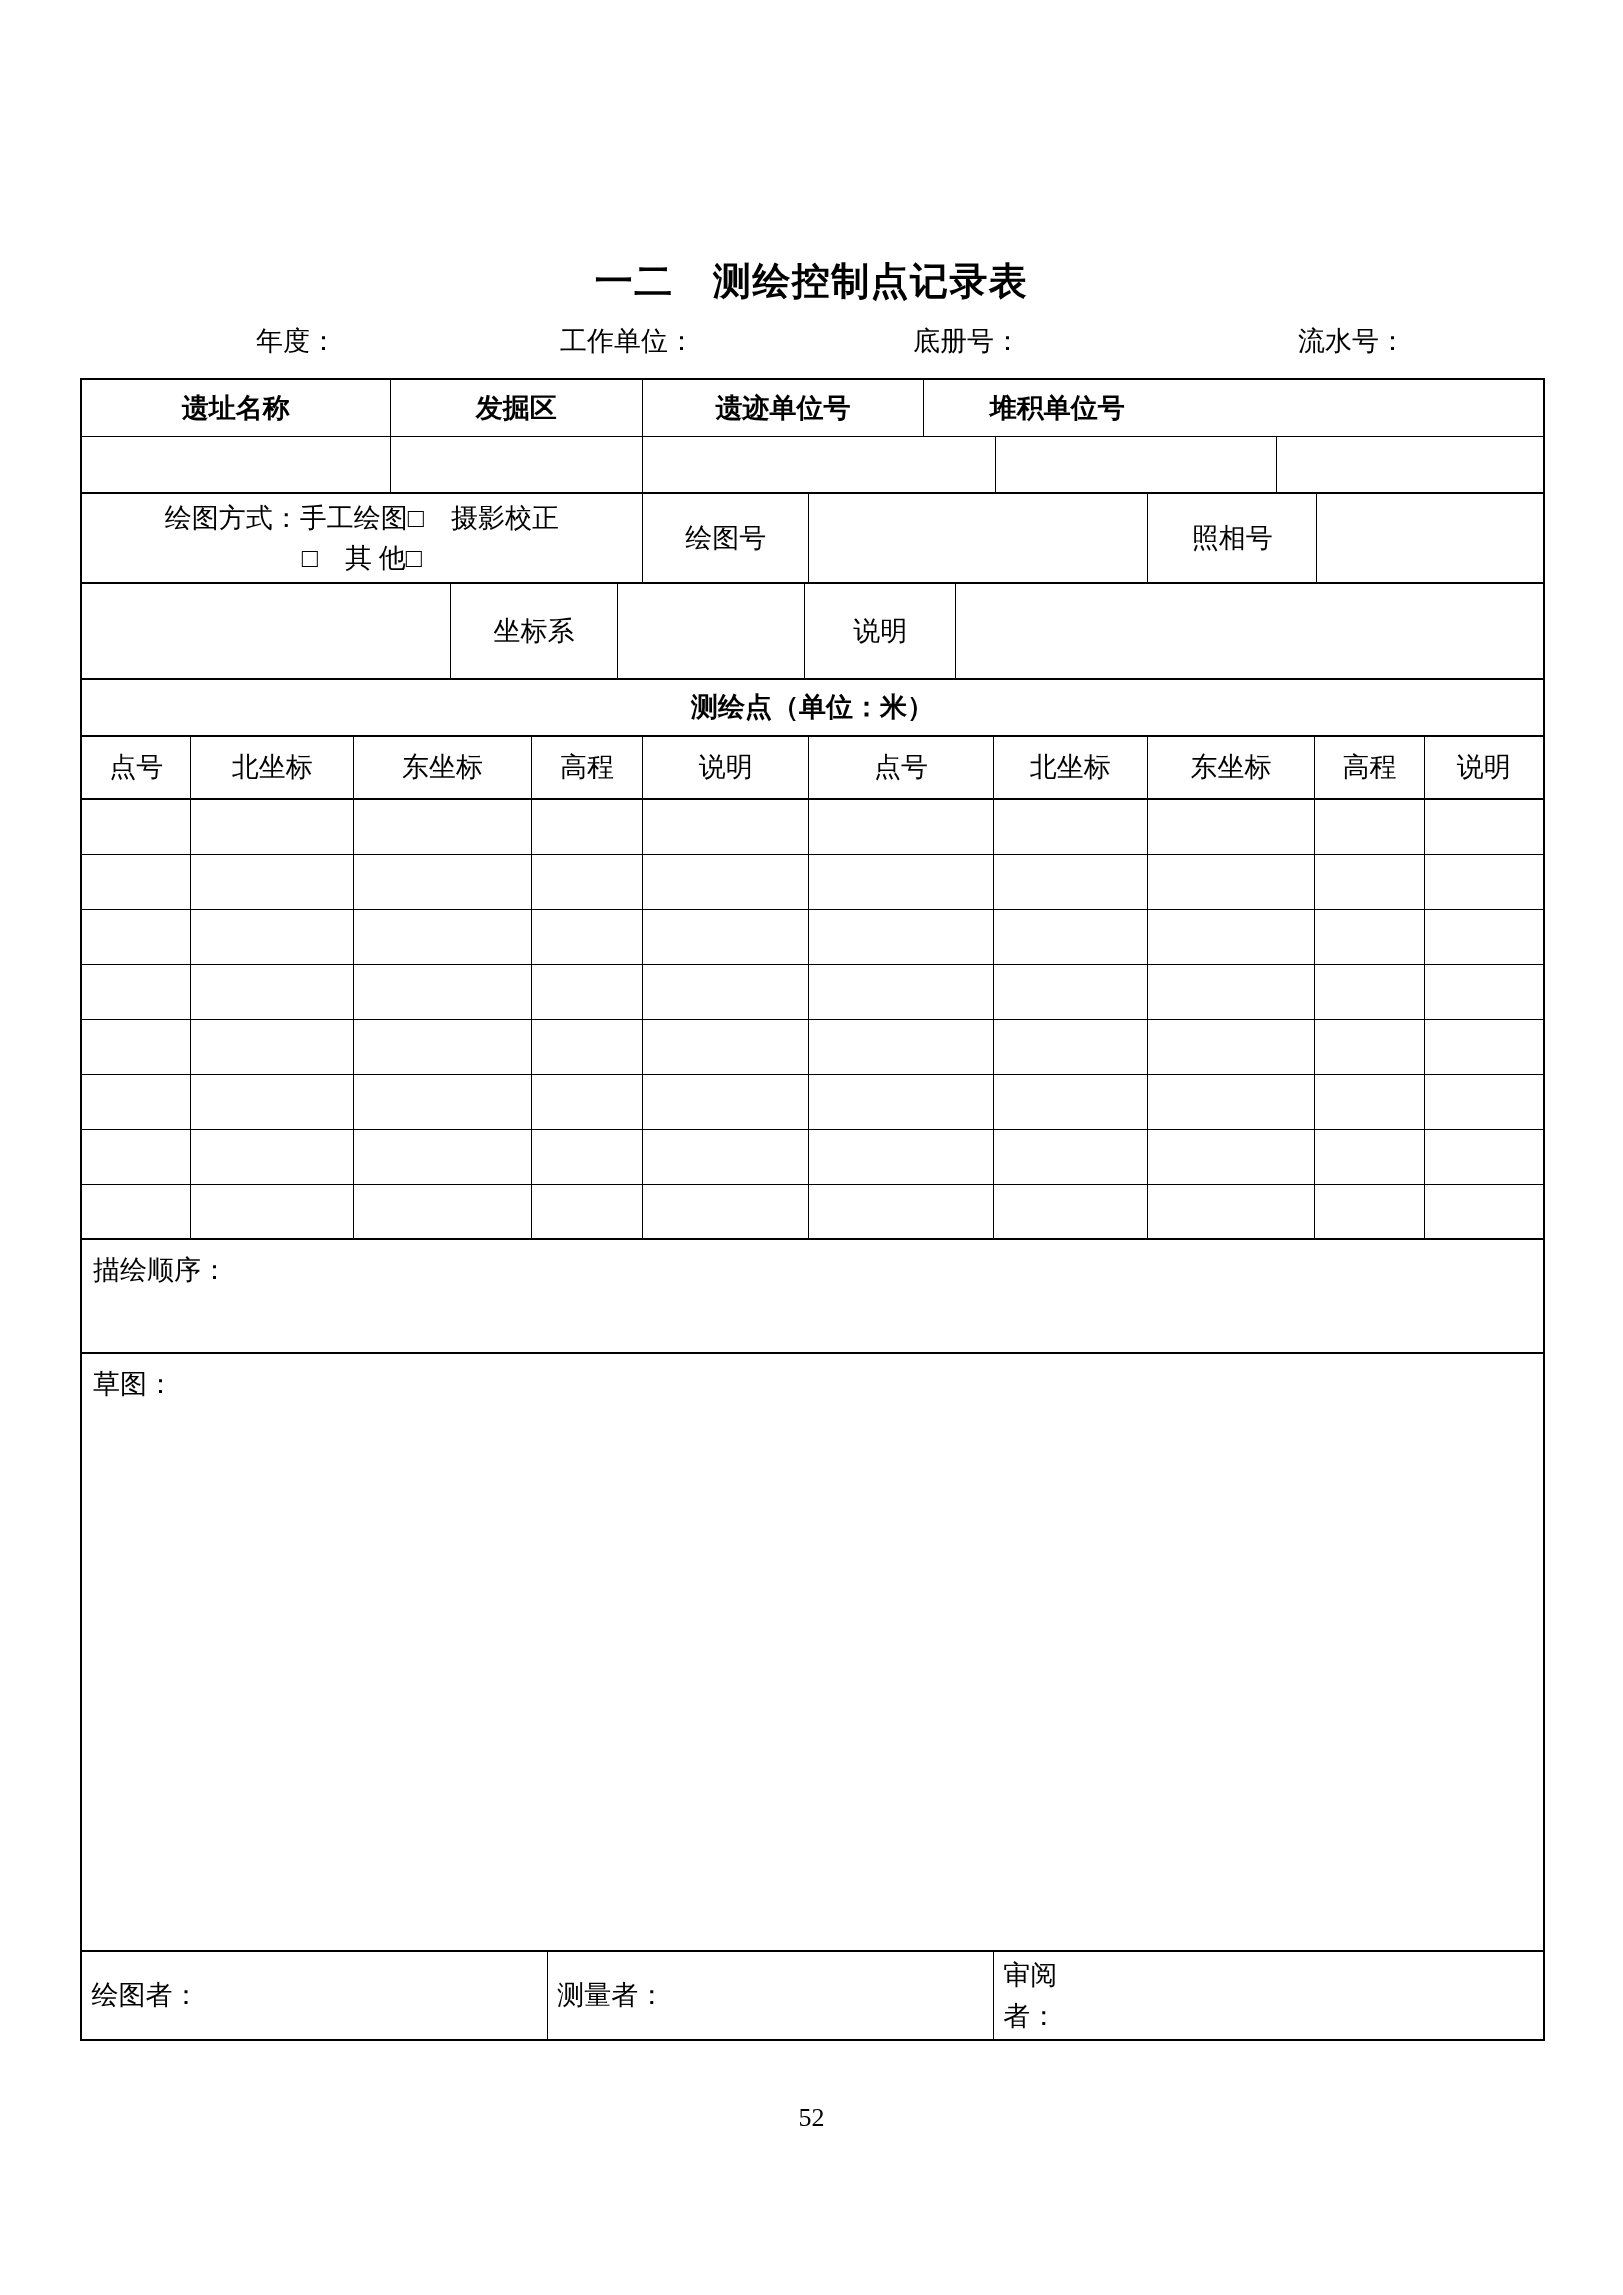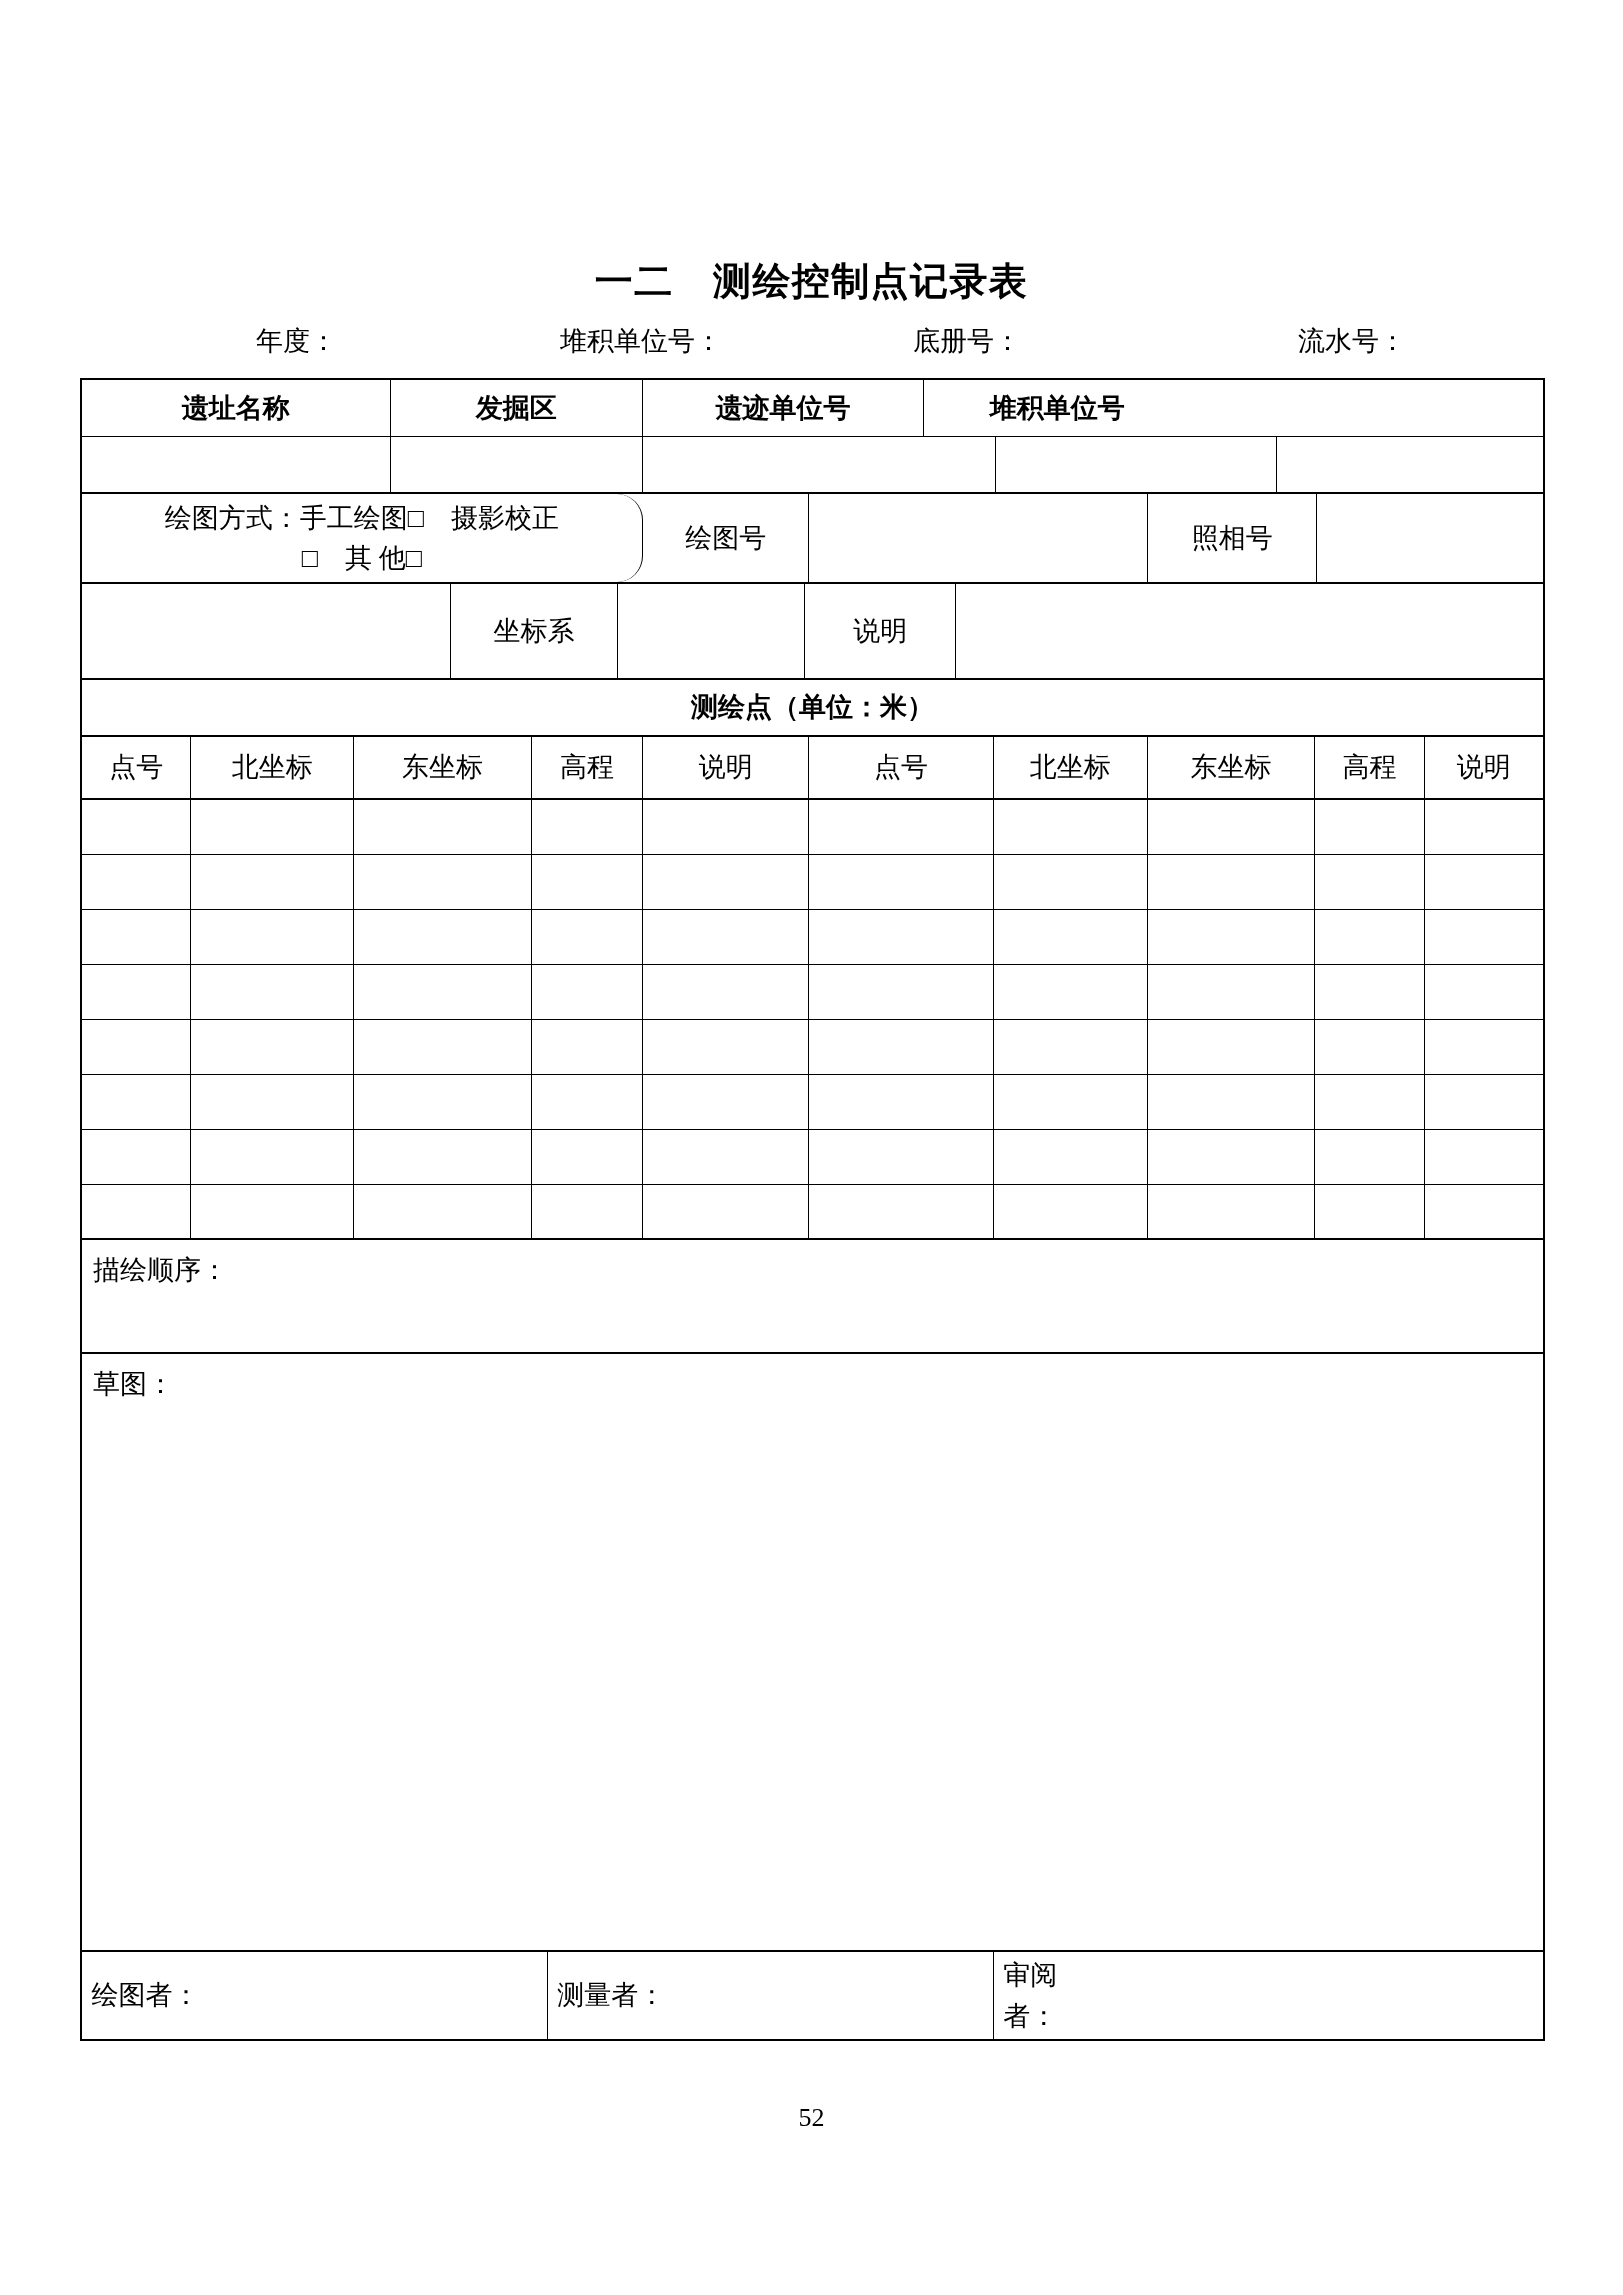--- a/index.html
+++ b/index.html
@@ -66,7 +66,7 @@
 
 <div class="meta-line">
   <span class="meta-item meta-year">年度：</span>
-  <span class="meta-item meta-unit">堆积单位号：</span>
+  <span class="meta-item meta-unit">工作单位：</span>
   <span class="meta-item meta-register">底册号：</span>
   <span class="meta-item meta-serial">流水号：</span>
 </div>

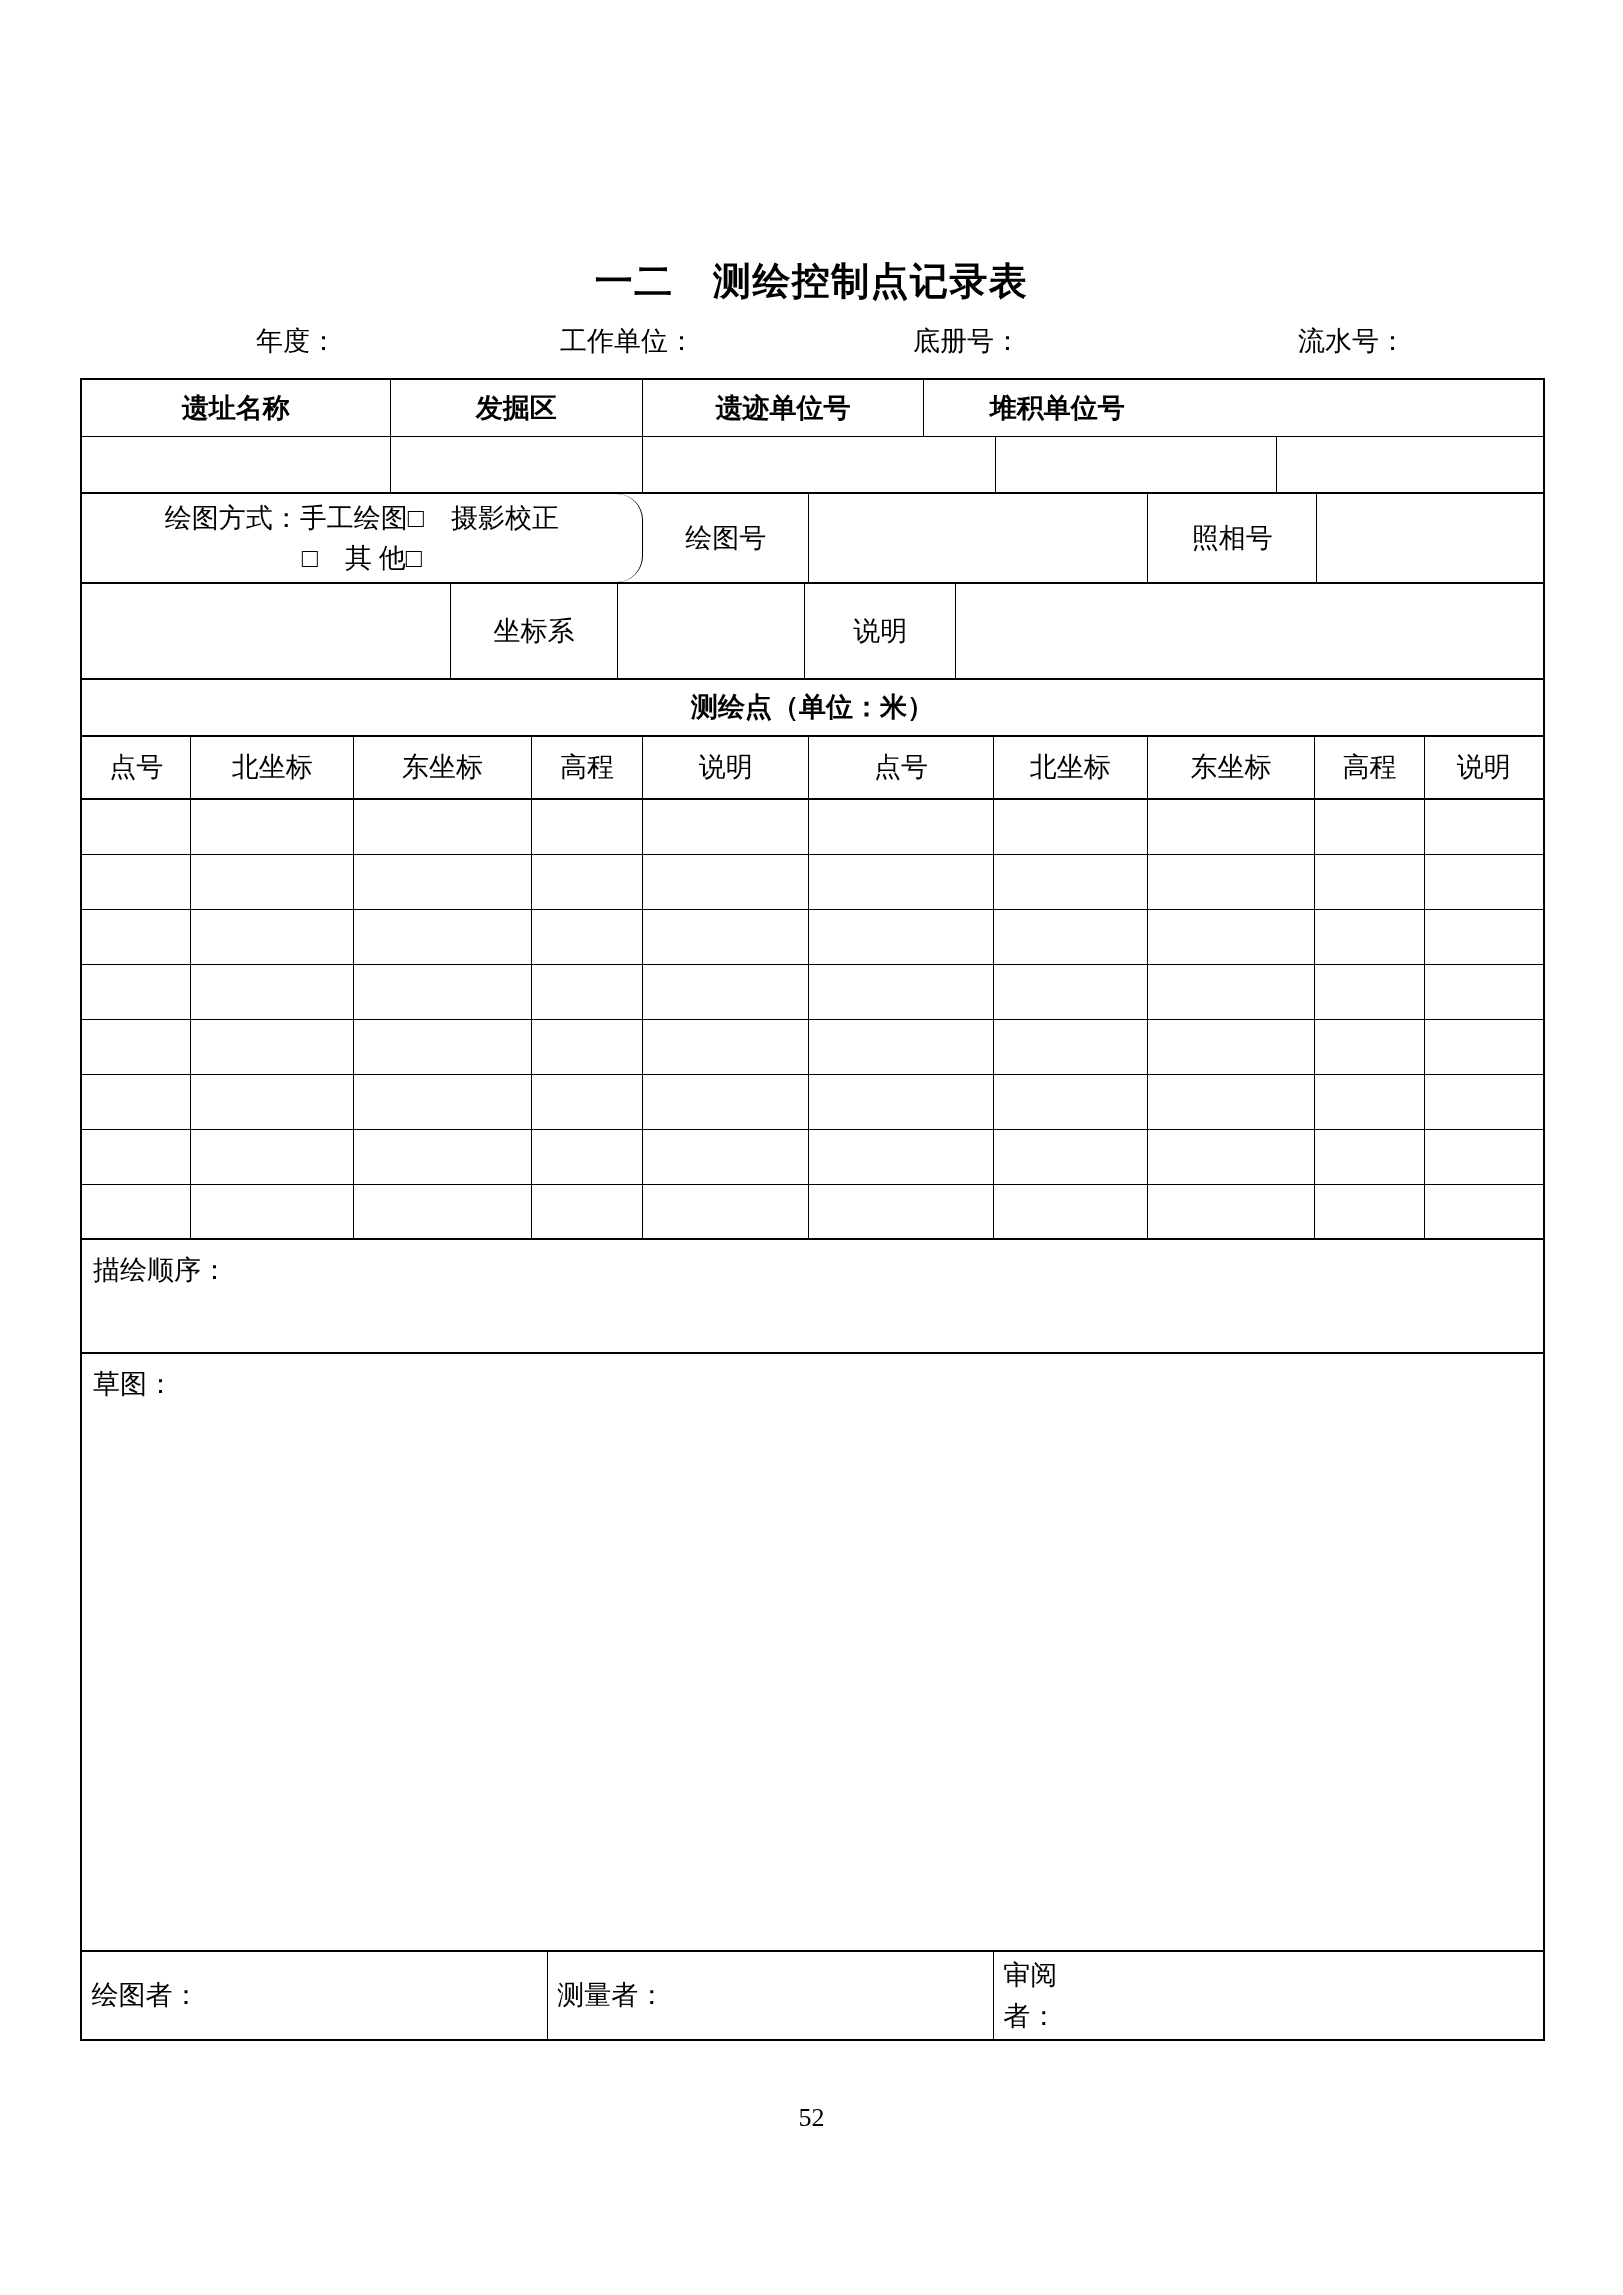--- a/index.html
+++ b/index.html
@@ -36,7 +36,7 @@
   }
   .cell:last-child { border-right:none; }
   .bold { font-weight:bold; }
-  .prewrap { white-space:pre-line;border-radius:26px; }
+  .prewrap { white-space:pre-line; }
   .h-site { height:57px; }
   .h-siteblank { height:57px; }
   .h-draw { height:90px; }

